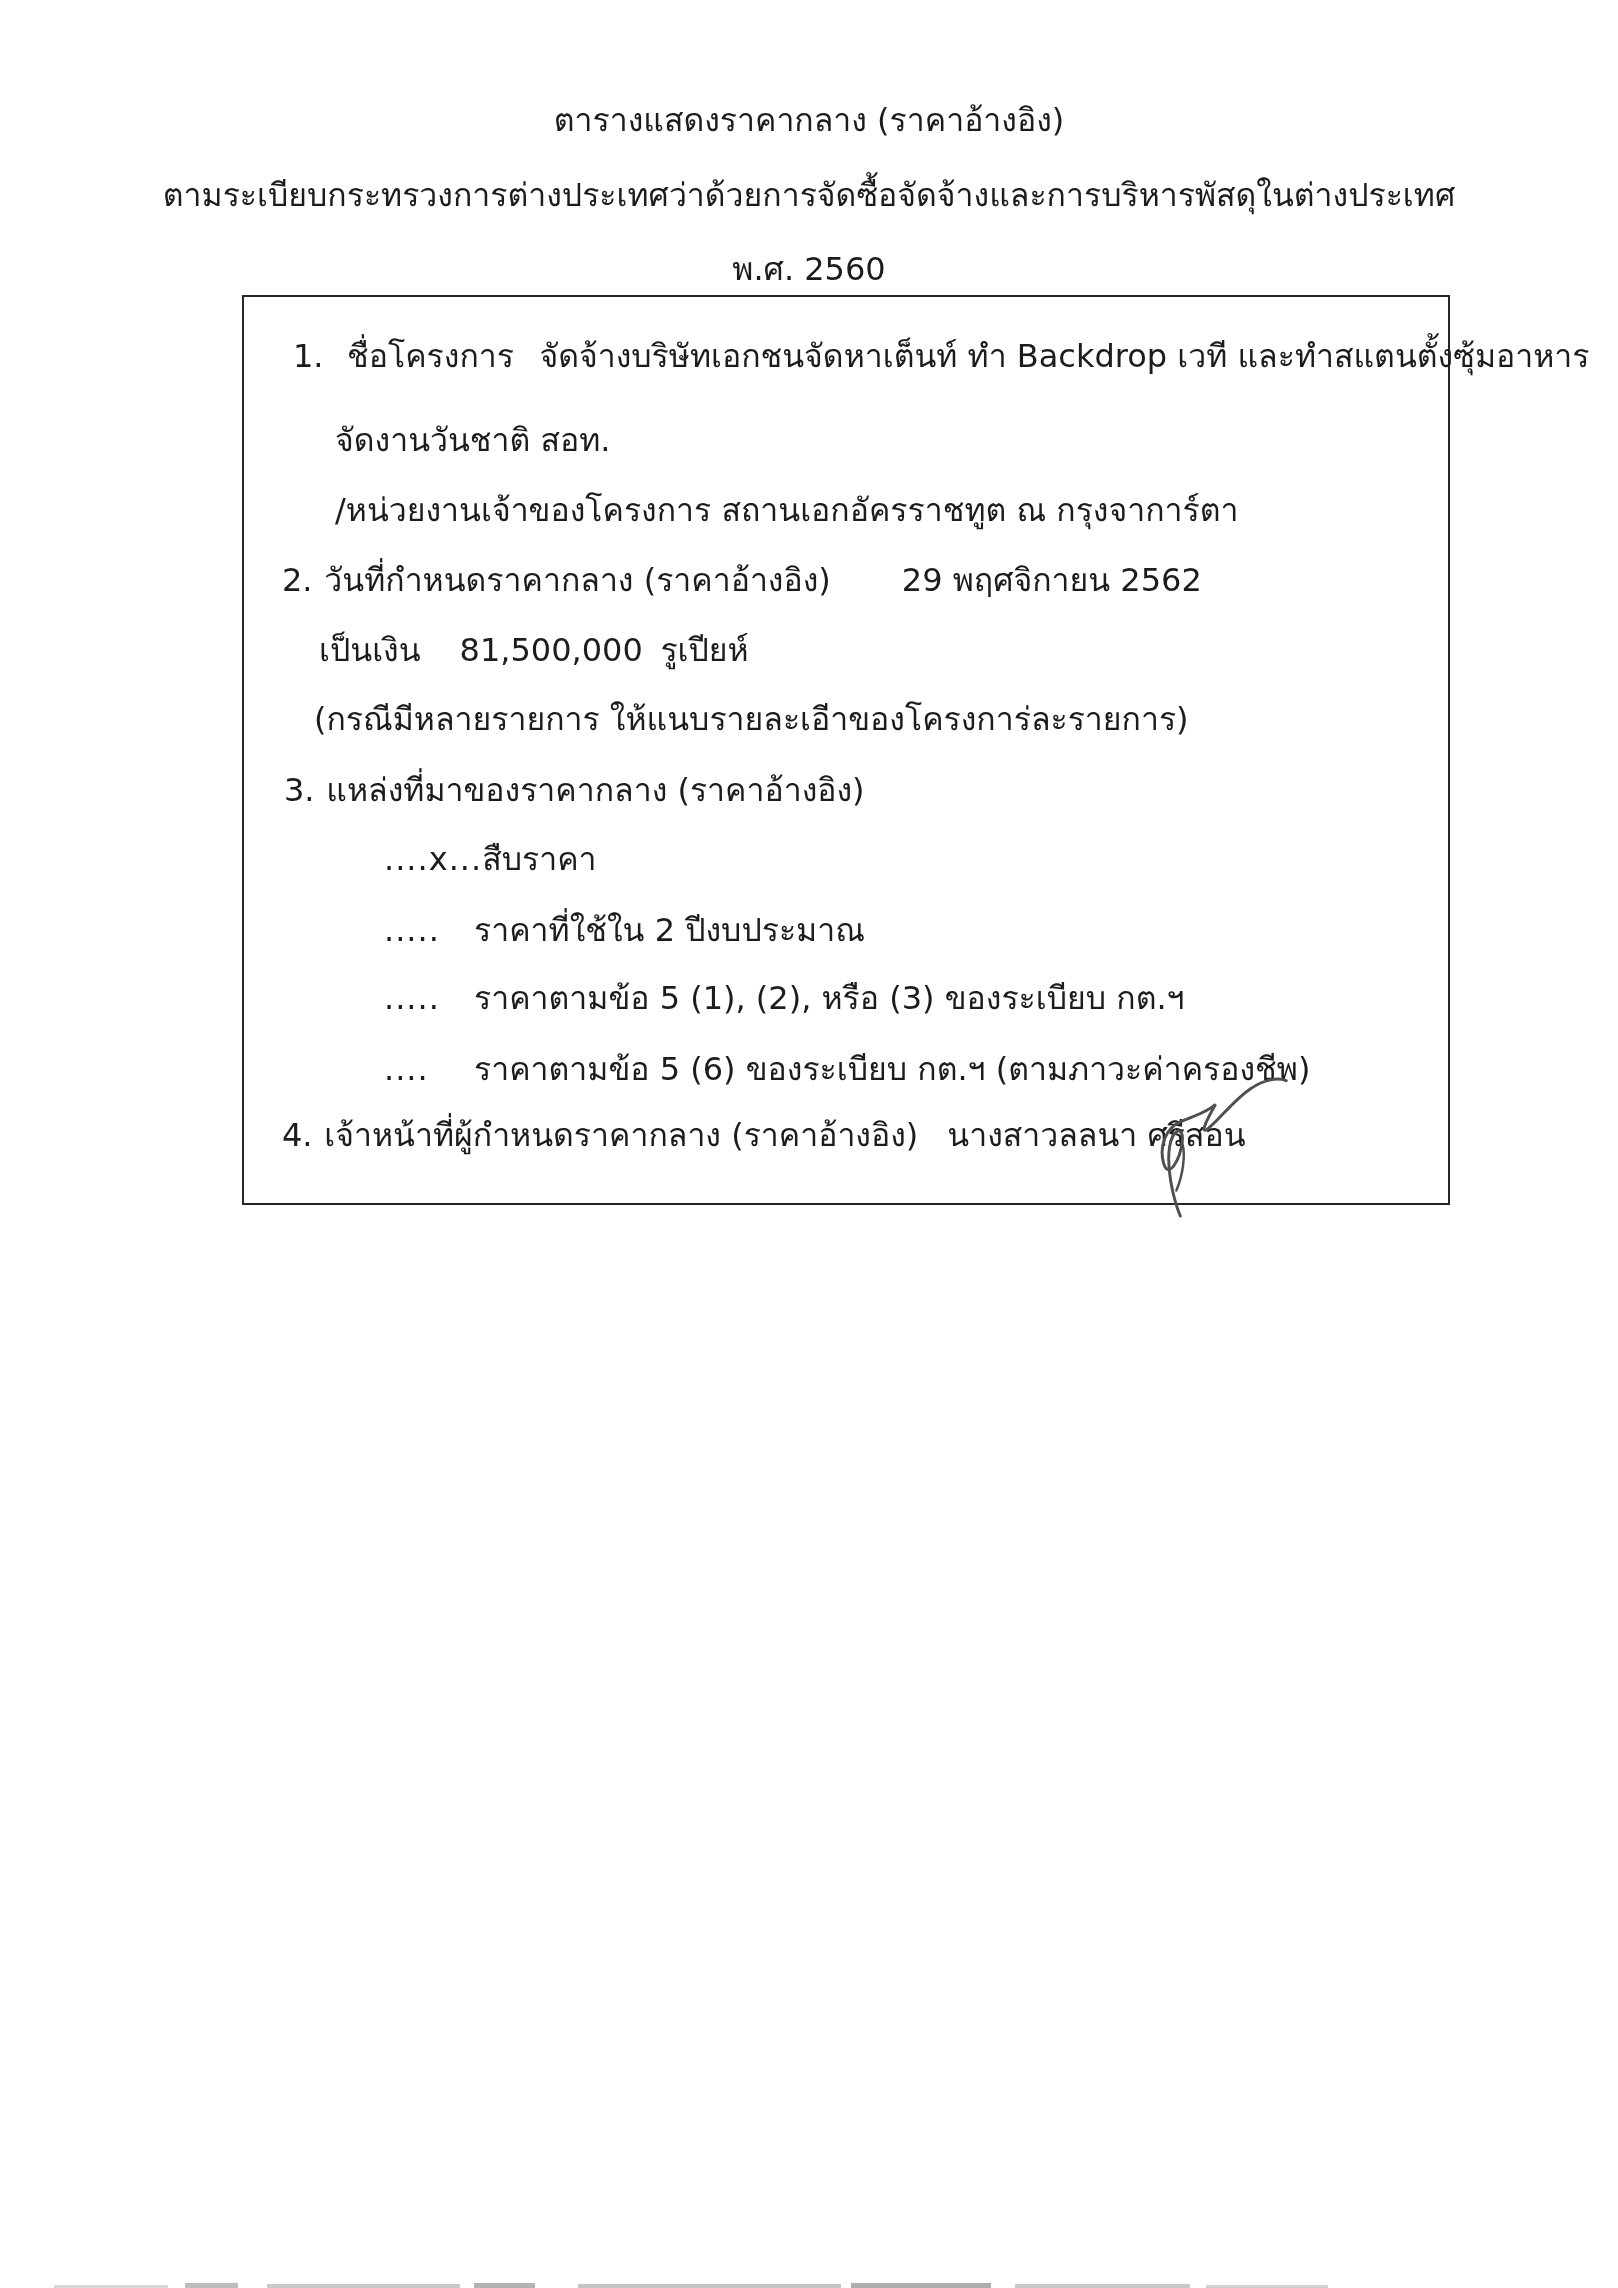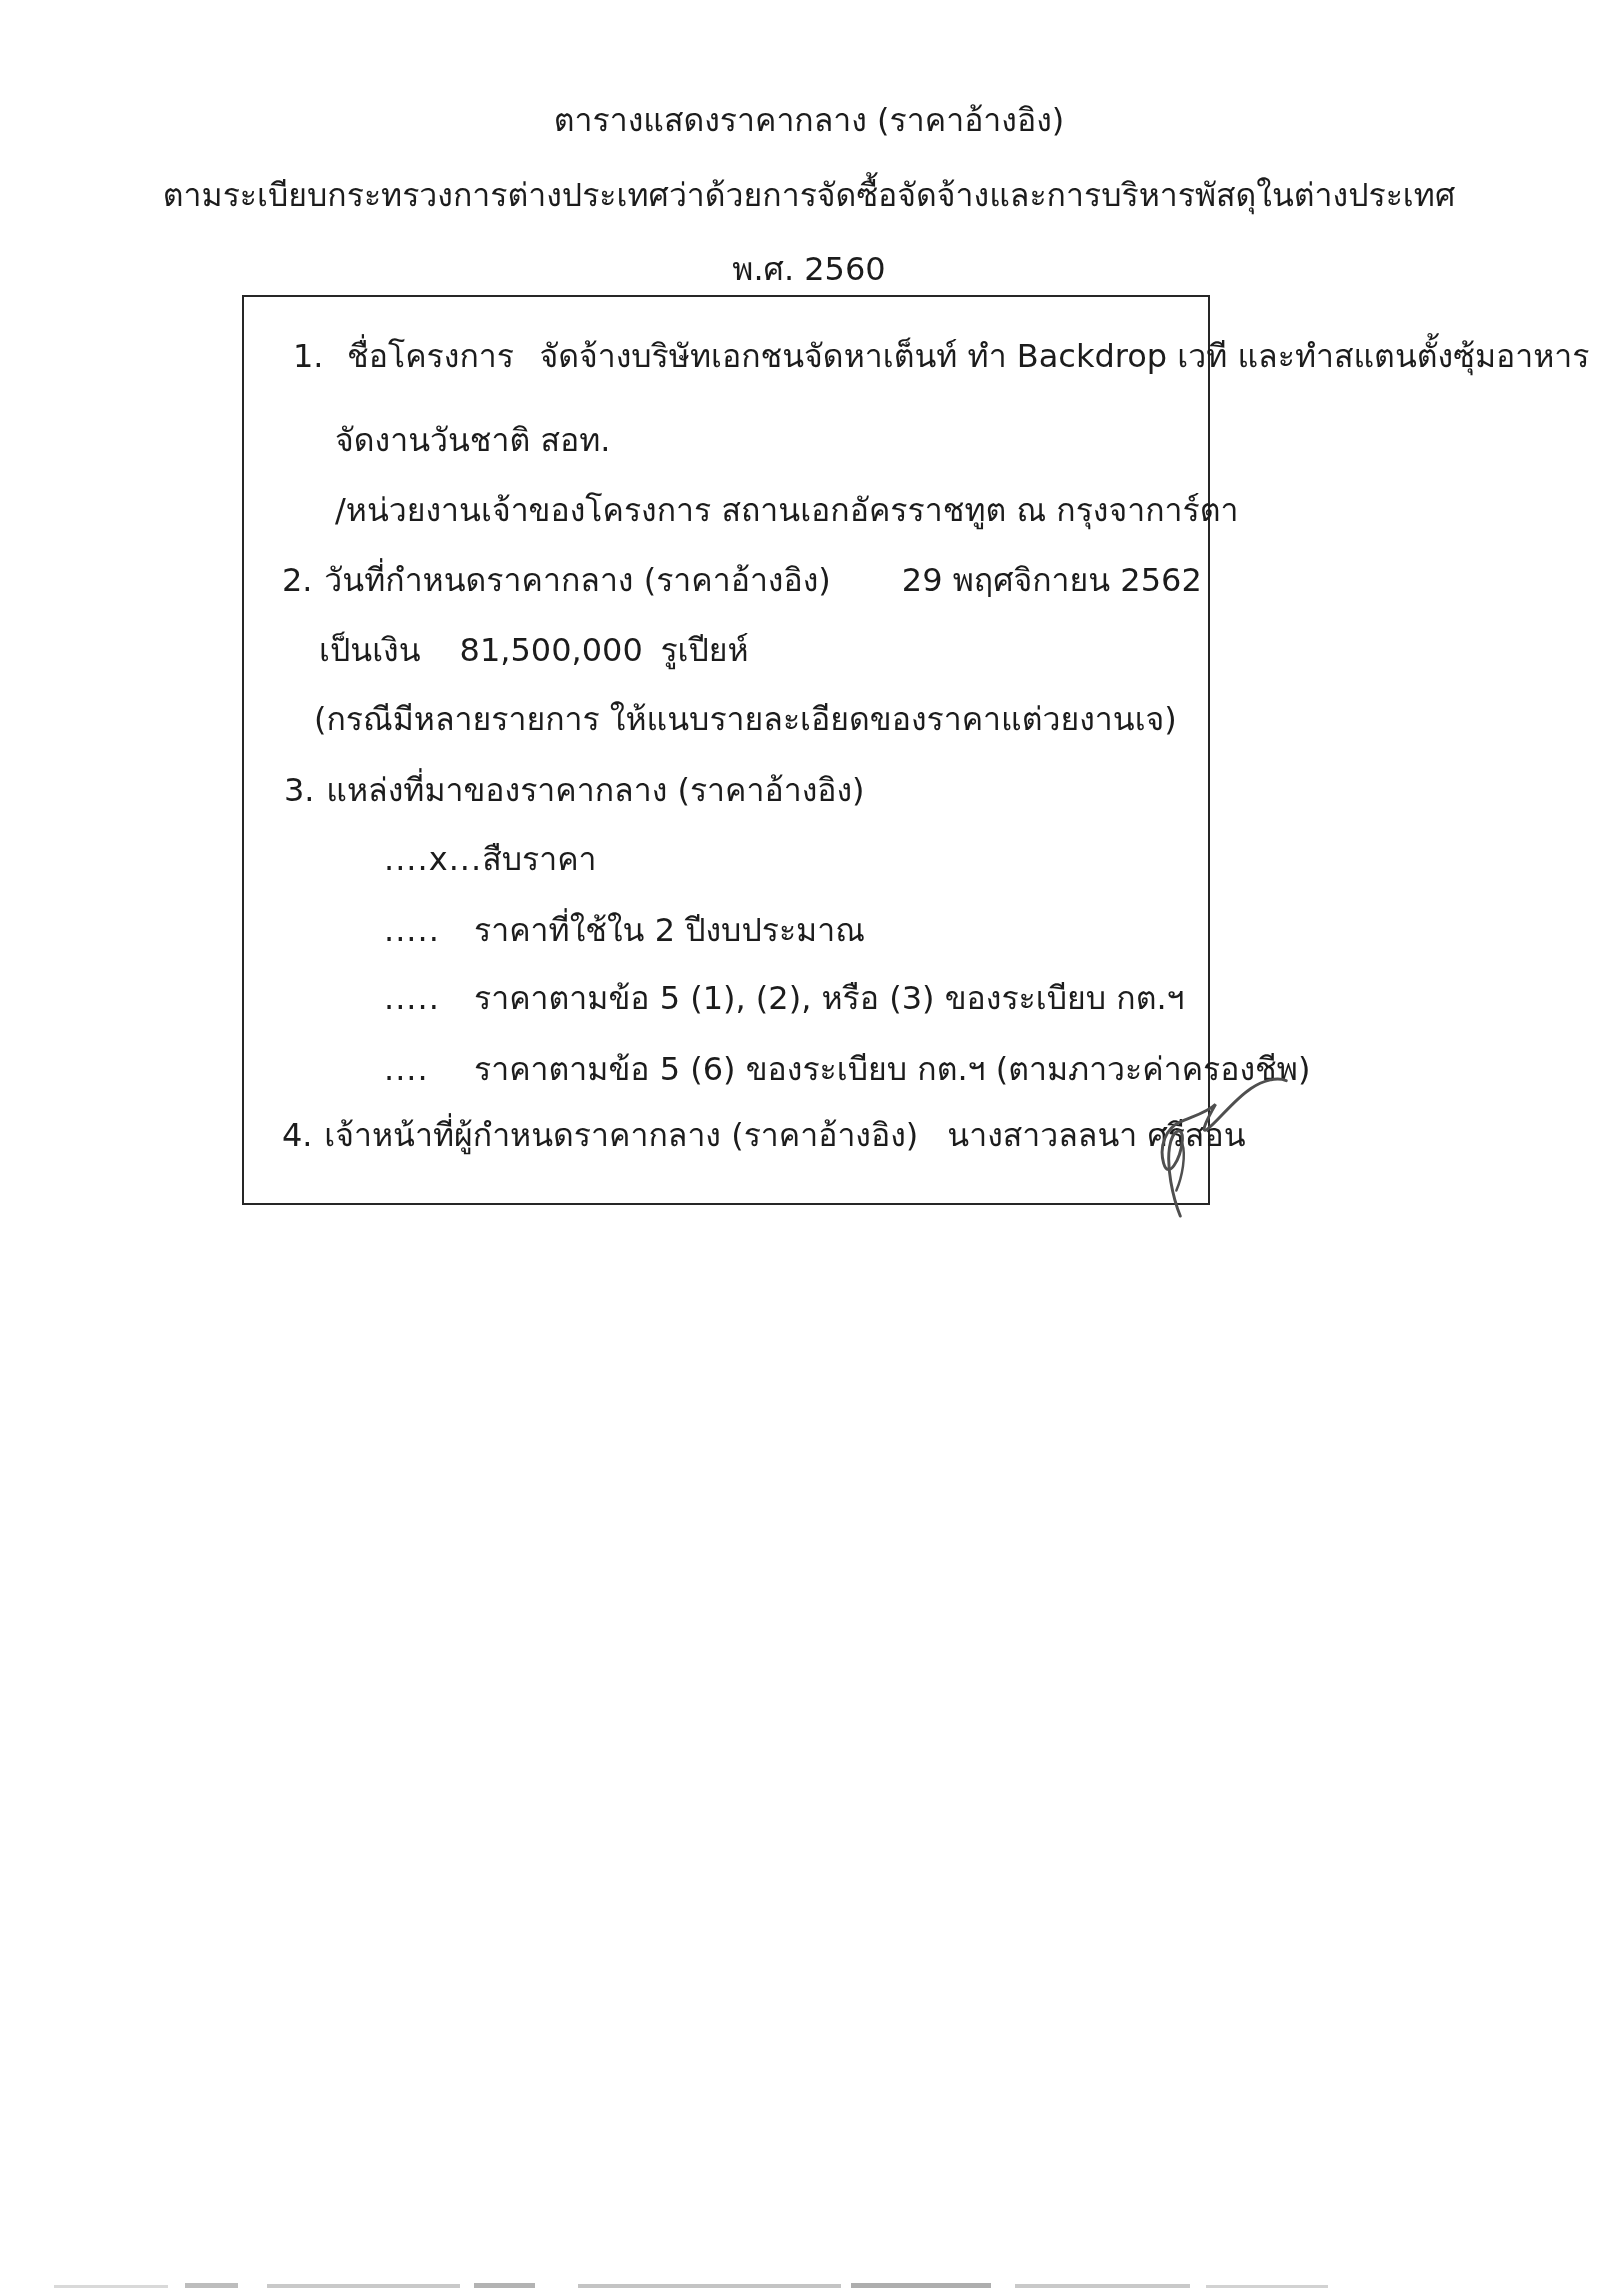--- a/index.html
+++ b/index.html
@@ -33,7 +33,7 @@
     position: absolute;
     left: 242px;
     top: 295px;
-    width: 968px;
+    width: 1208px;
     height: 910px;
     border: 2.9px solid #262626;
     box-sizing: border-box;

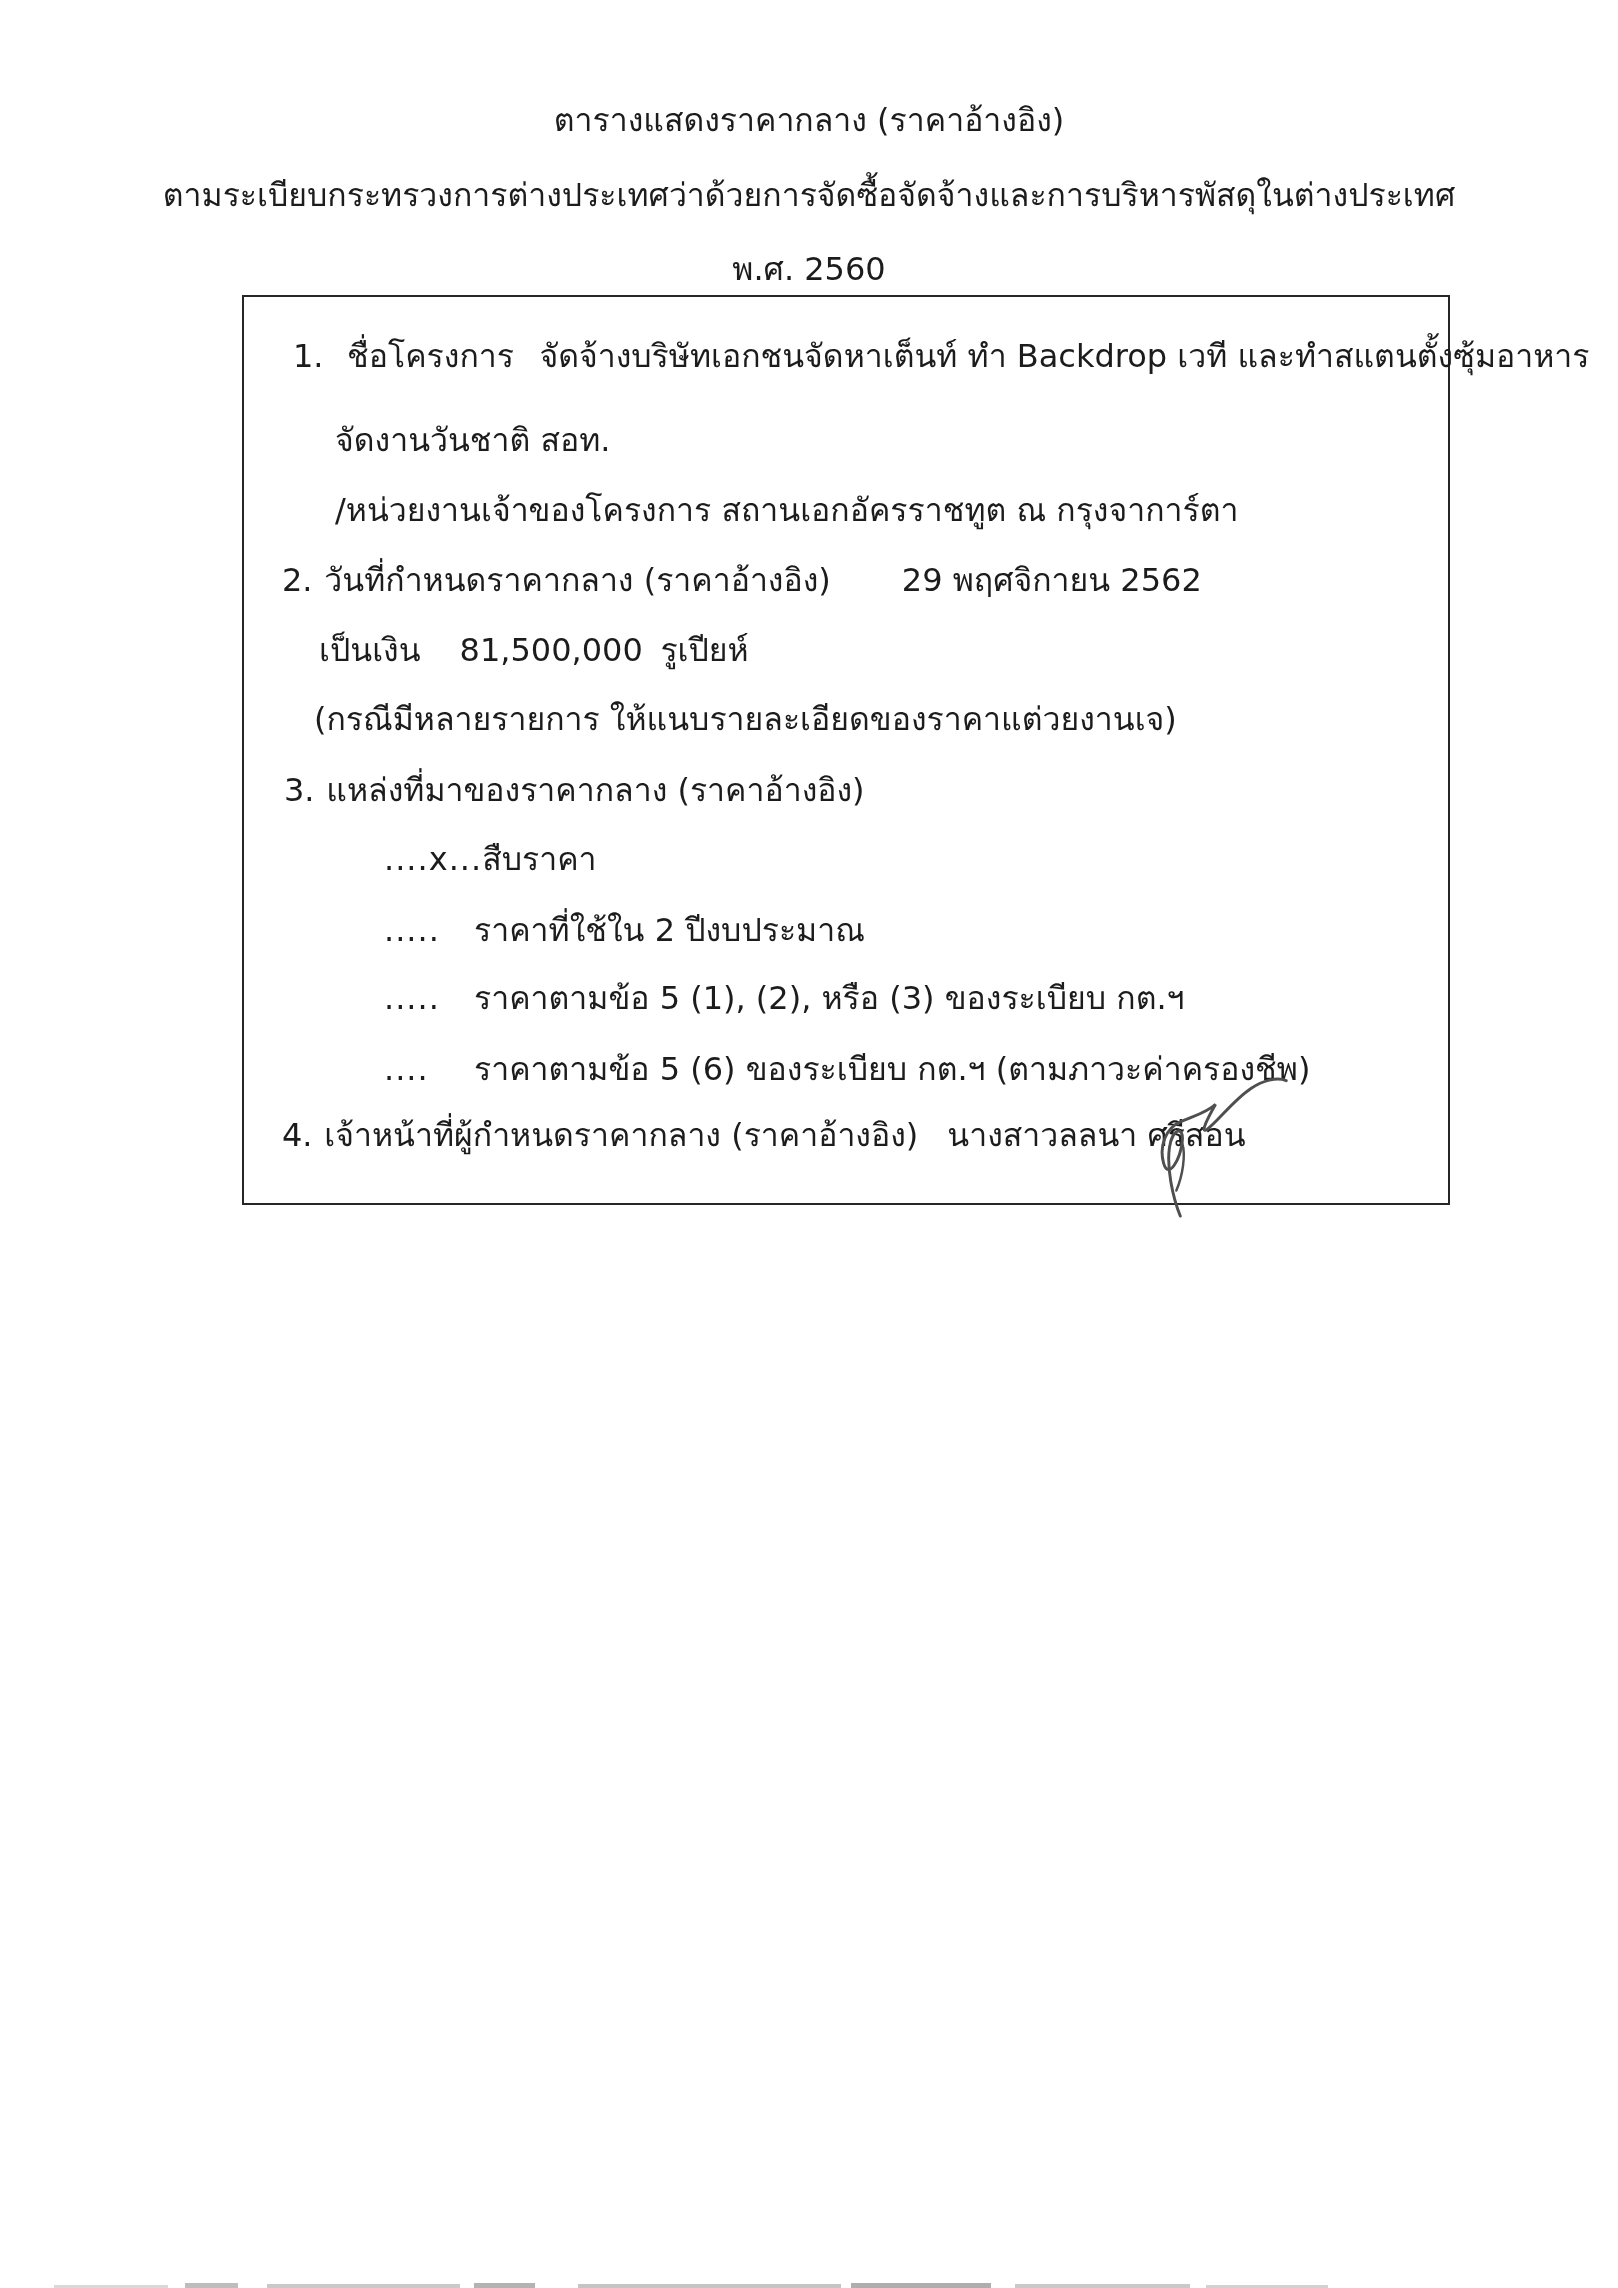--- a/index.html
+++ b/index.html
@@ -110,7 +110,7 @@
     <div class="line" style="left:75px; top:332px;">
       <span class="lbl">เป็นเงิน</span><span class="amount-val">81,500,000</span><span class="currency-val">รูเปียห์</span>
     </div>
-    <div class="line" style="left:70px; top:401px;">(กรณีมีหลายรายการ ให้แนบรายละเอียดของราคาแต่วยงานเจ)</div>
+    <div class="line" style="left:70px; top:401px;">(กรณีมีหลายรายการ ให้แนบรายละเอีาของโครงการ่ละรายการ)</div>
 
     <div class="line" style="left:40px; top:472px;">
       <span class="num gap-md">3.</span><span class="lbl">แหล่งที่มาของราคากลาง (ราคาอ้างอิง)</span>

